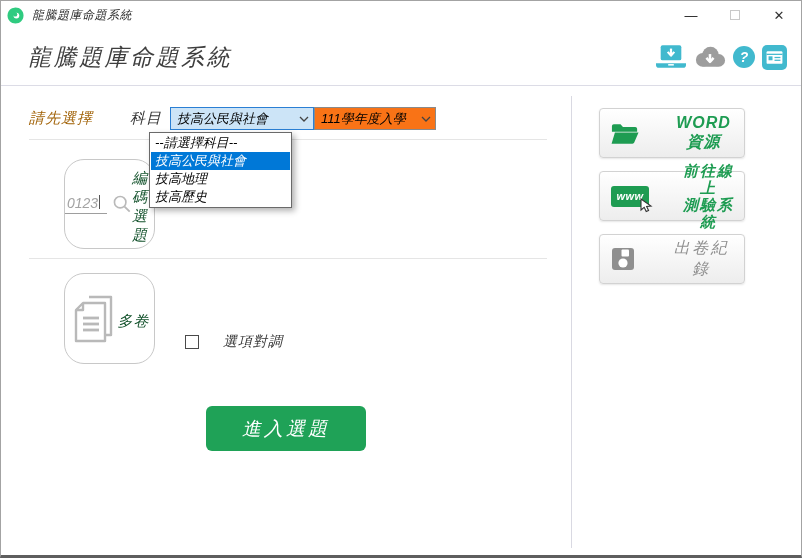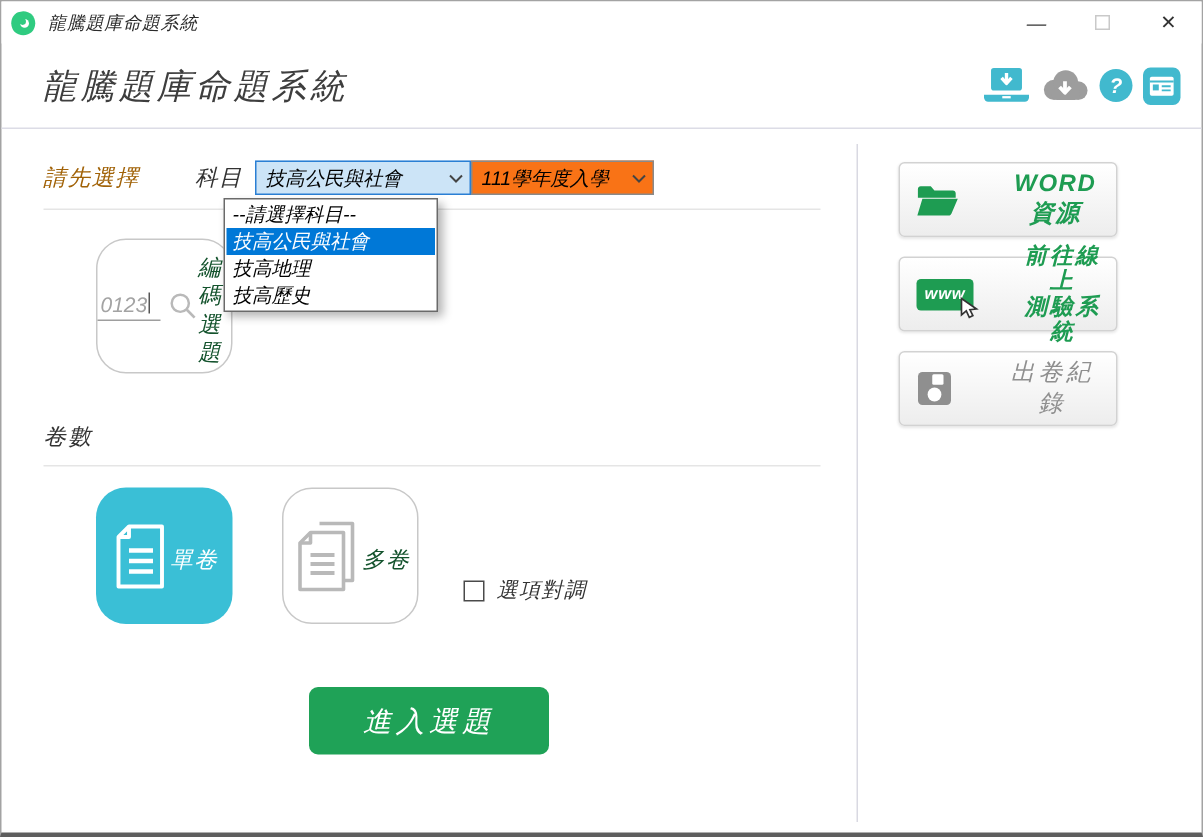--- a/index.html
+++ b/index.html
@@ -195,7 +195,6 @@
         </div>
       </div>
 
-      <div class="section-title">卷數</div>
       <div class="hrule"></div>
 
       <div class="papers-row">

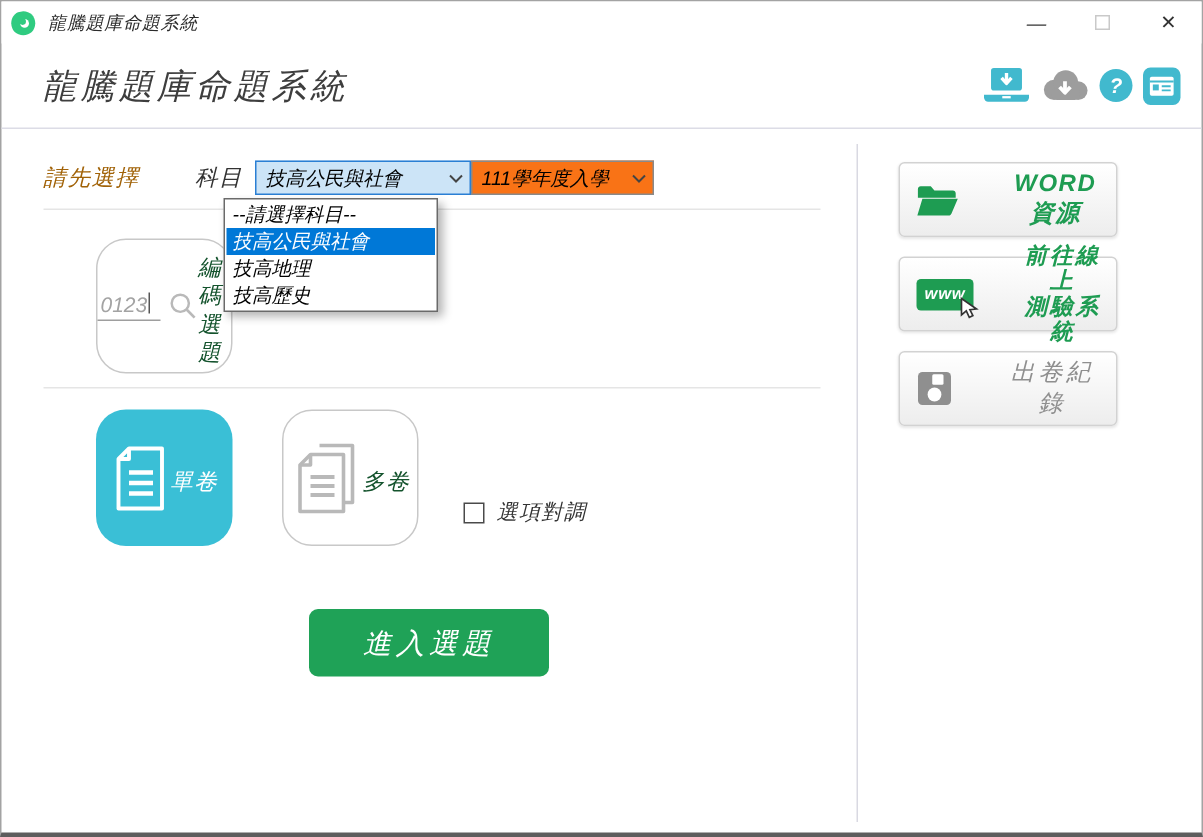--- a/index.html
+++ b/index.html
@@ -198,18 +198,6 @@
       <div class="hrule"></div>
 
       <div class="papers-row">
-        <div class="tile teal">
-          <svg width="40" height="46" viewBox="0 0 40 46">
-            <g stroke="#fff" stroke-width="2.6" fill="none" stroke-linejoin="round">
-              <path d="M12,3 H34 V43 H5 V10 Z"></path>
-              <polyline points="12,3 12,10 5,10"></polyline>
-              <line x1="12" y1="19" x2="28" y2="19" stroke-width="3"></line>
-              <line x1="12" y1="26" x2="28" y2="26" stroke-width="3"></line>
-              <line x1="12" y1="33" x2="28" y2="33" stroke-width="3"></line>
-            </g>
-          </svg>
-          <span class="tile-label">單卷</span>
-        </div>
 
         <div class="tile card">
           <svg width="48" height="48" viewBox="0 0 48 48">

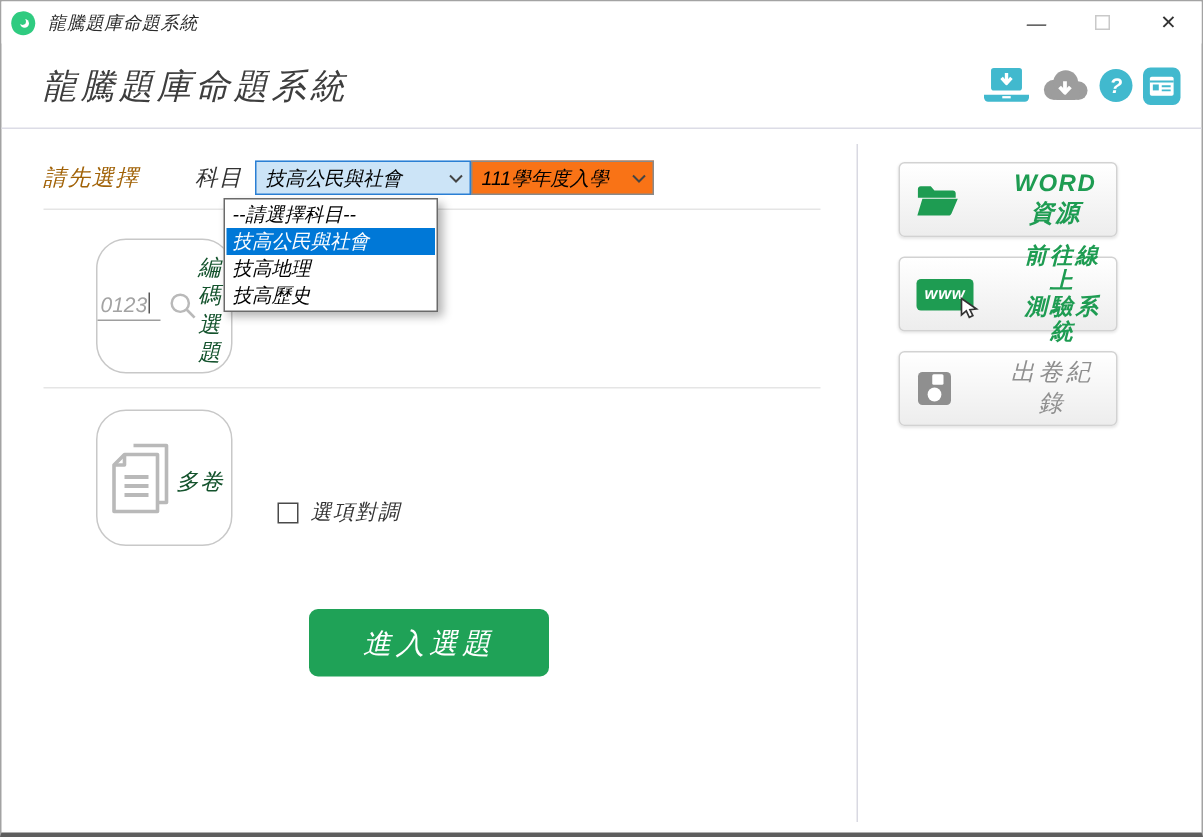--- a/index.html
+++ b/index.html
@@ -78,7 +78,7 @@
                 padding: 0 2px 2px 2px; min-width: 42px; display: inline-flex; }
   .caret { display: inline-block; width: 1px; height: 14px; background: #555; margin-left: 1px; }
 
-  .checkbox-group { display: flex; align-items: center; gap: 8px; margin-left: 30px;
+  .checkbox-group { display: flex; align-items: center; gap: 24px; margin-left: 30px;
                     align-self: flex-end; margin-bottom: 13px; cursor: default; }
   .checkbox { width: 14px; height: 14px; border: 1px solid #4a4a4a; background: #fff; }
   .checkbox-label { font-size: 14px; color: #333; letter-spacing: 1px; }

